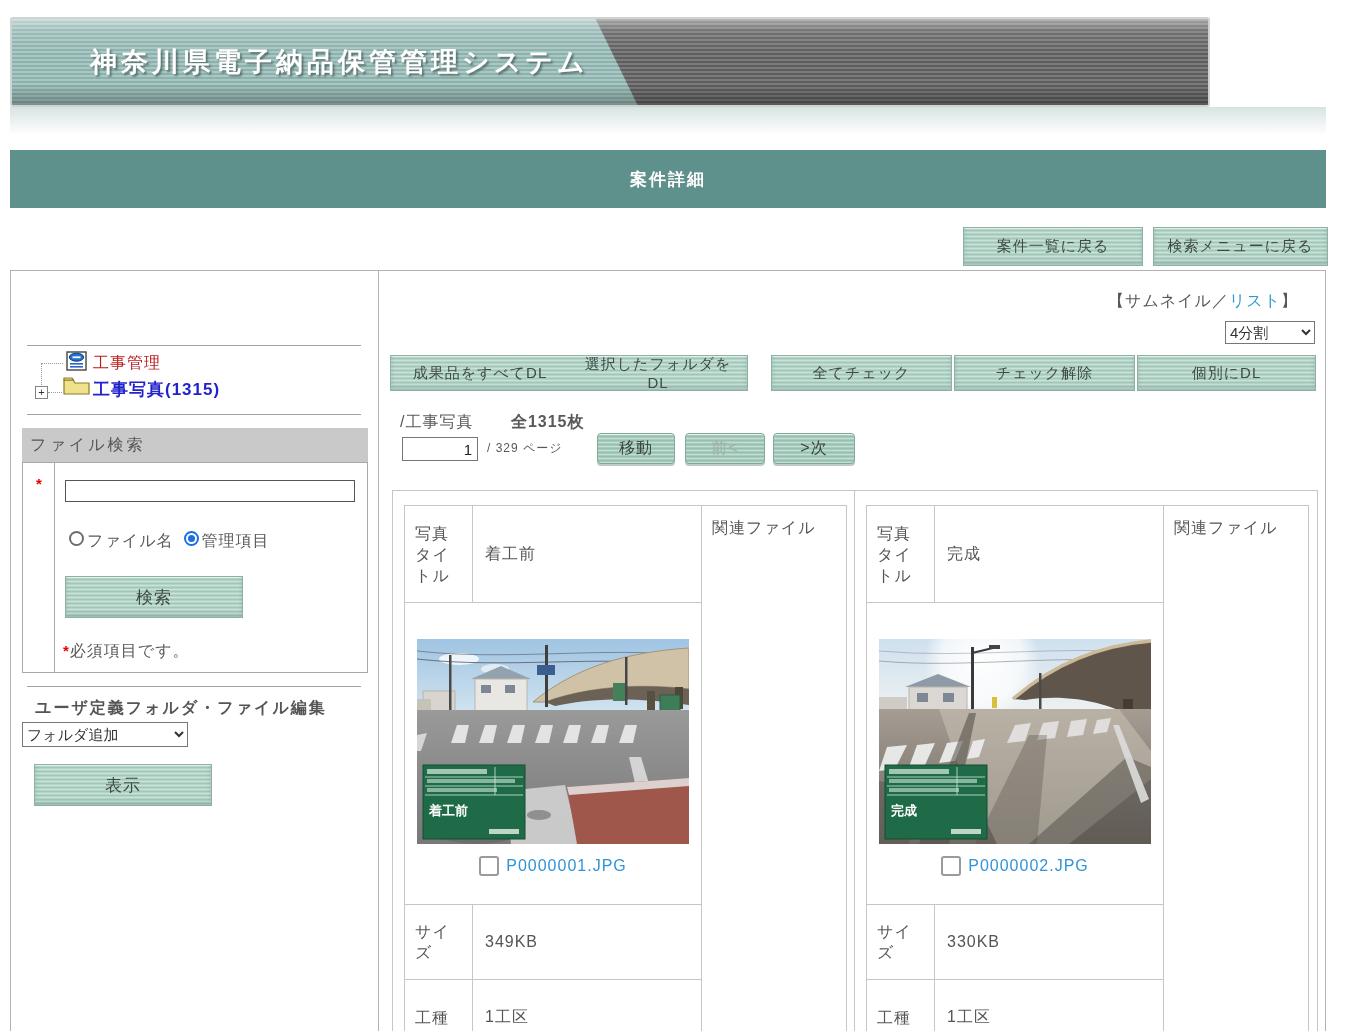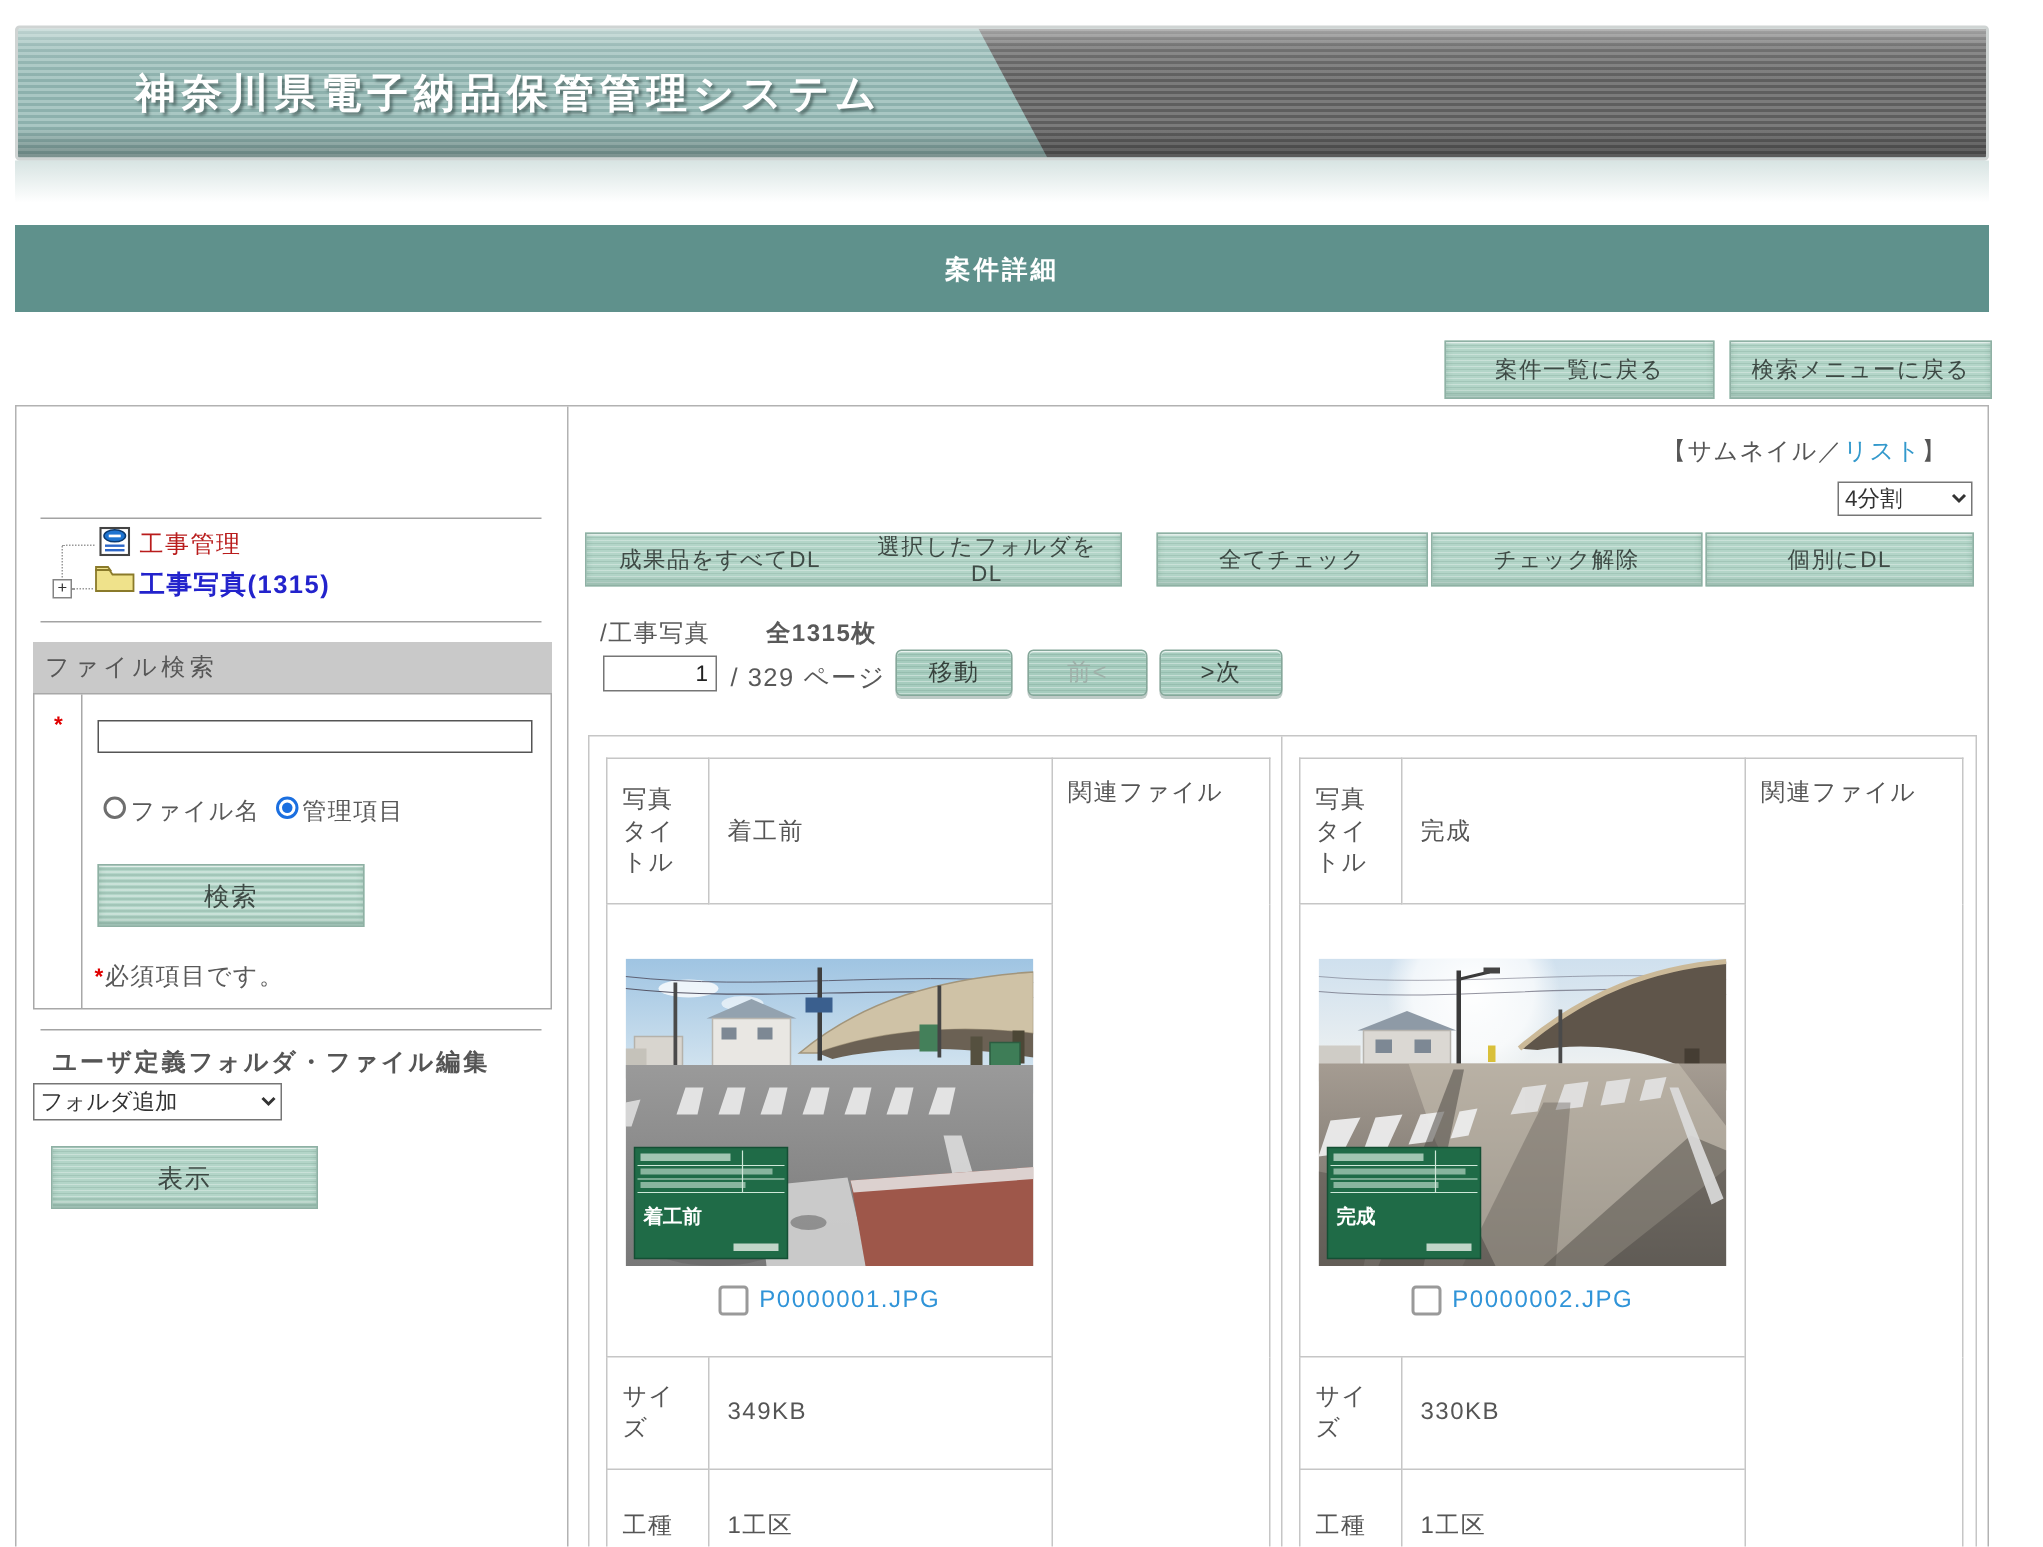--- a/index.html
+++ b/index.html
@@ -12,7 +12,7 @@
 
   
   .banner{
-    position:absolute;left:10px;top:17px;width:1316px;height:90px;
+    position:absolute;left:10px;top:17px;width:1200px;height:90px;
     background:repeating-linear-gradient(180deg,#a9c7c3 0 2px,#8db1ad 2px 4px);
     border:2px solid #cfd4d3;border-radius:3px;box-sizing:border-box;overflow:hidden;
   }

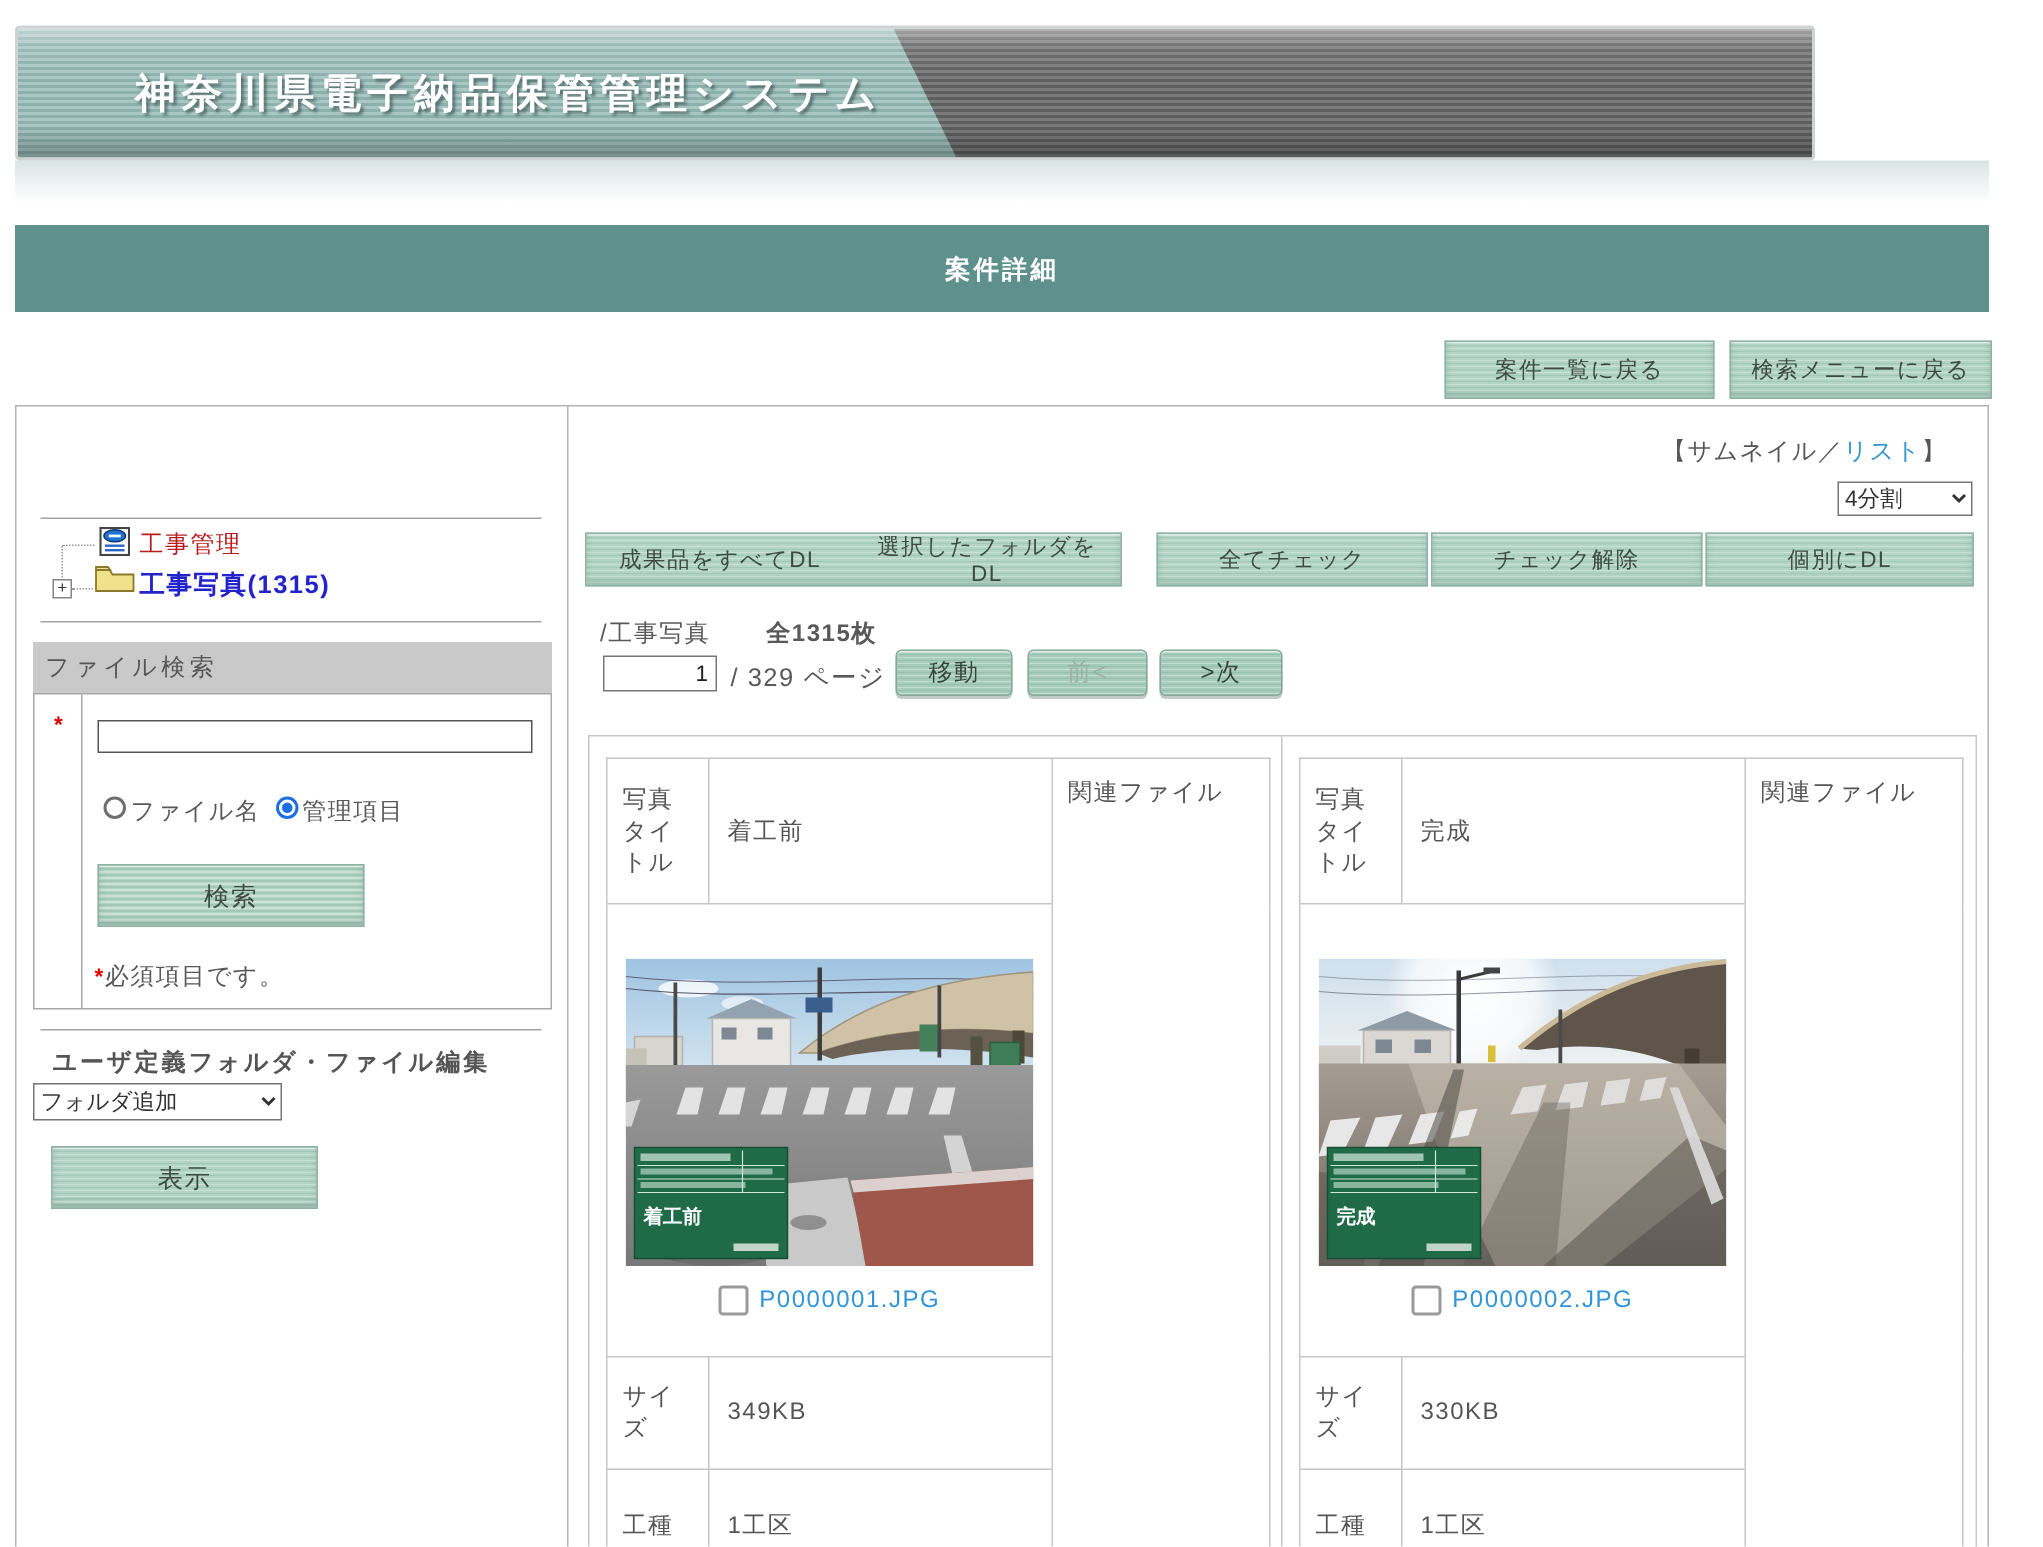--- a/index.html
+++ b/index.html
@@ -137,7 +137,7 @@
     position:absolute;left:22px;top:166px;width:76px;height:24px;border:1px solid #767676;
     box-sizing:border-box;font-size:15px;text-align:right;padding-right:5px;color:#222;
   }
-  .page-of{position:absolute;left:107px;top:169px;font-size:17px;color:#595959;letter-spacing:1px;}
+  .page-of{position:absolute;left:107px;top:169px;font-size:12px;color:#595959;letter-spacing:1px;}
 
   
   .cards{

